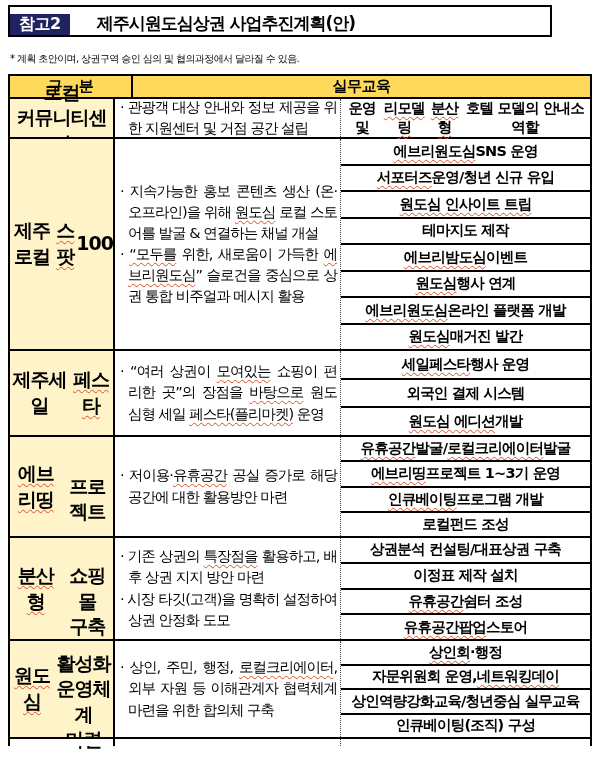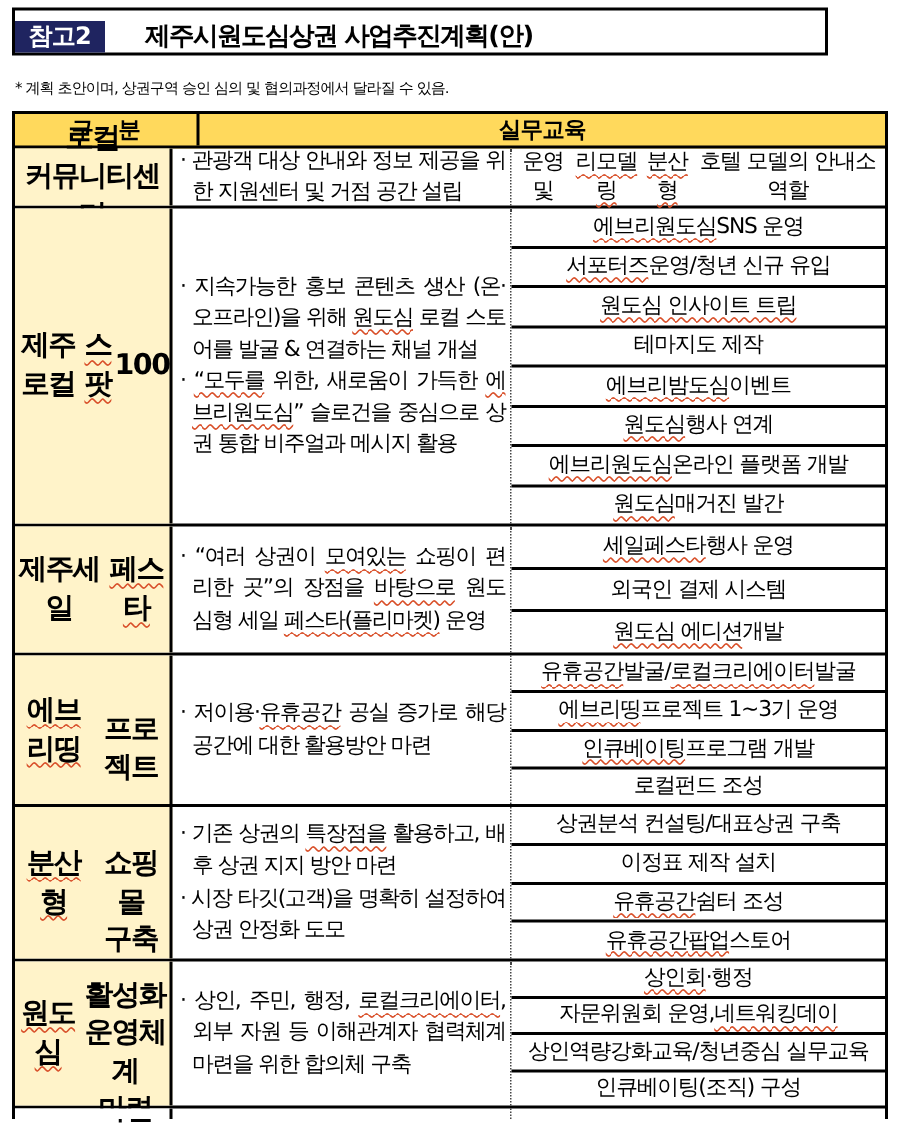--- a/index.html
+++ b/index.html
@@ -71,6 +71,7 @@
     text-align:center;font-size:14.5px;letter-spacing:-0.8px;
     border-top:2px solid #000;white-space:pre-line;line-height:1.3;
     padding:0 2px;
+    font-weight:bold;
   }
   .ditem:first-child{border-top:none;}
 

